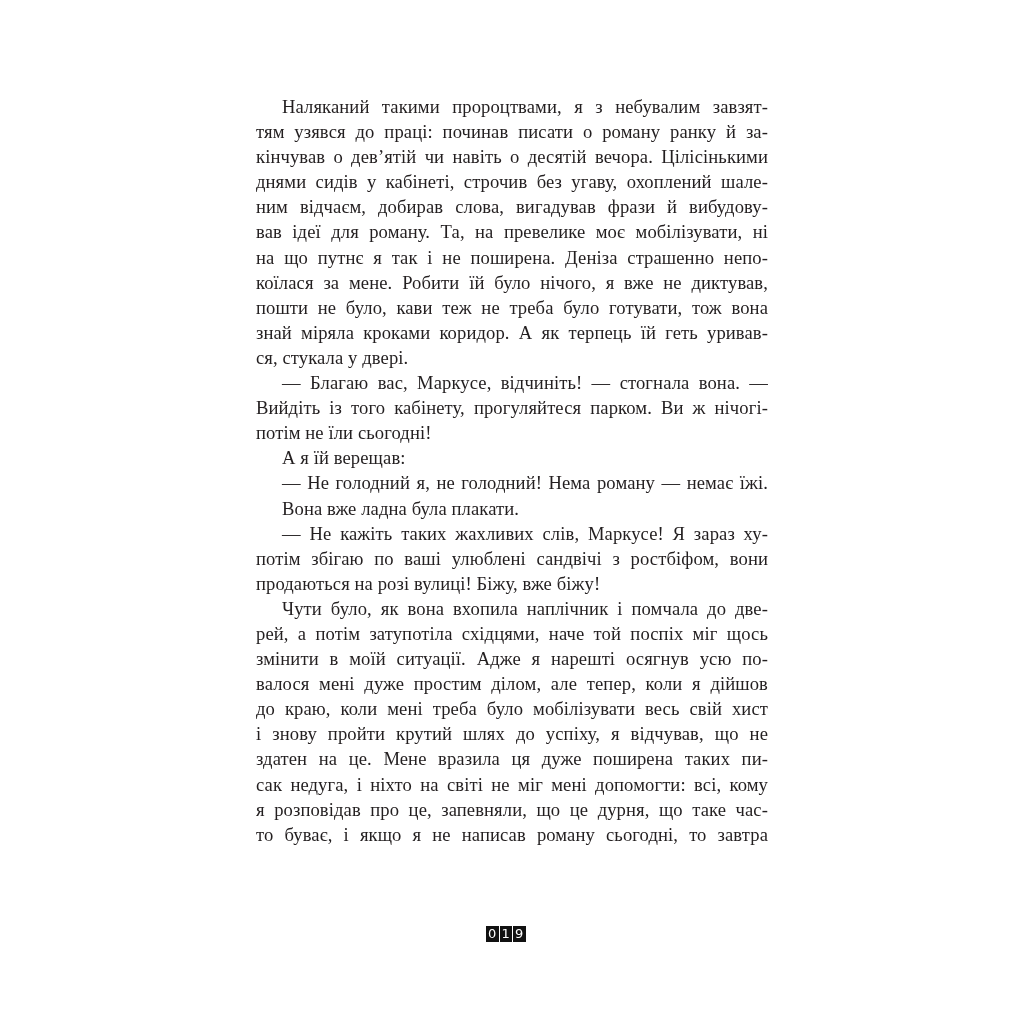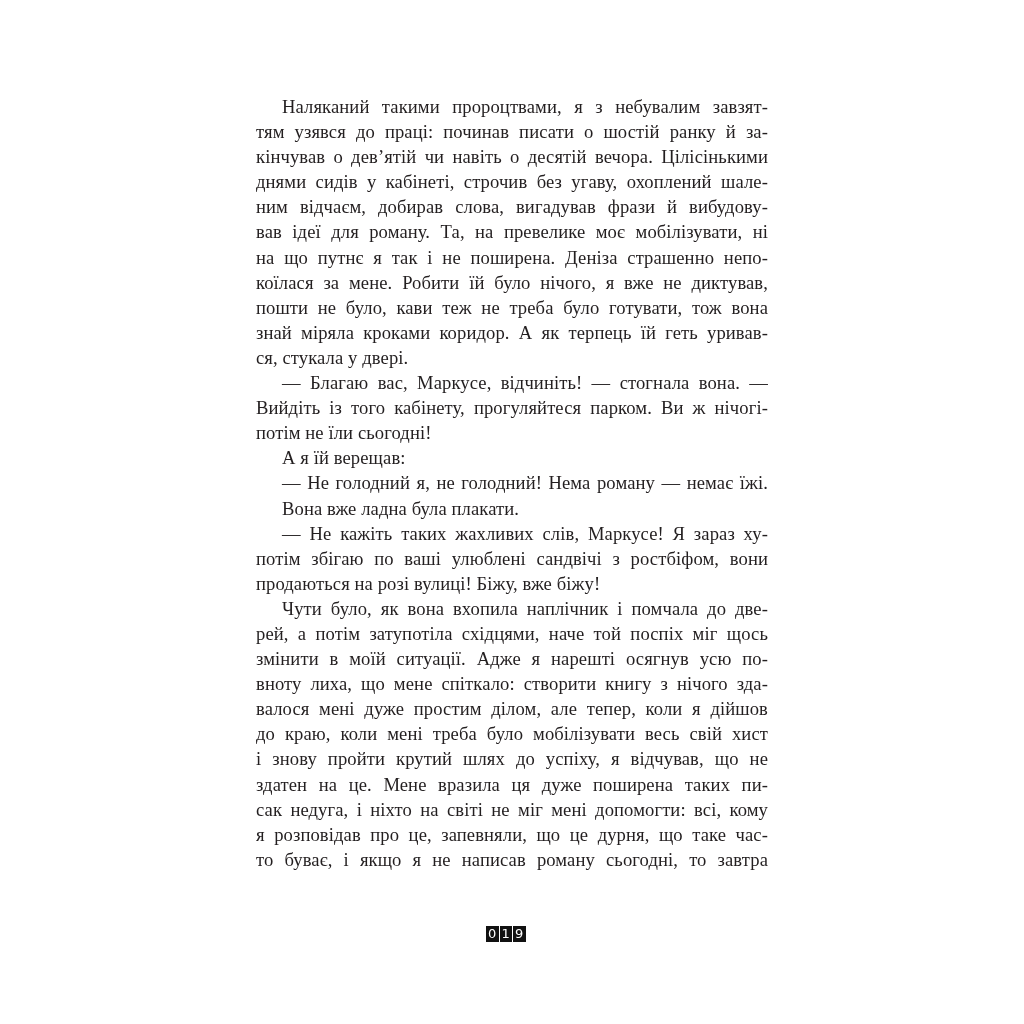--- a/index.html
+++ b/index.html
@@ -68,7 +68,7 @@
 <div class="page">
   <div class="text-block">
     <span class="line indent">Наляканий такими пророцтвами, я з небувалим завзят-</span>
-    <span class="line">тям узявся до праці: починав писати о шостій ранку й за-</span>
+    <span class="line">тям узявся до праці: починав писати о роману ранку й за-</span>
     <span class="line">кінчував о дев’ятій чи навіть о десятій вечора. Цілісінькими</span>
     <span class="line">днями сидів у кабінеті, строчив без угаву, охоплений шале-</span>
     <span class="line">ним відчаєм, добирав слова, вигадував фрази й вибудову-</span>

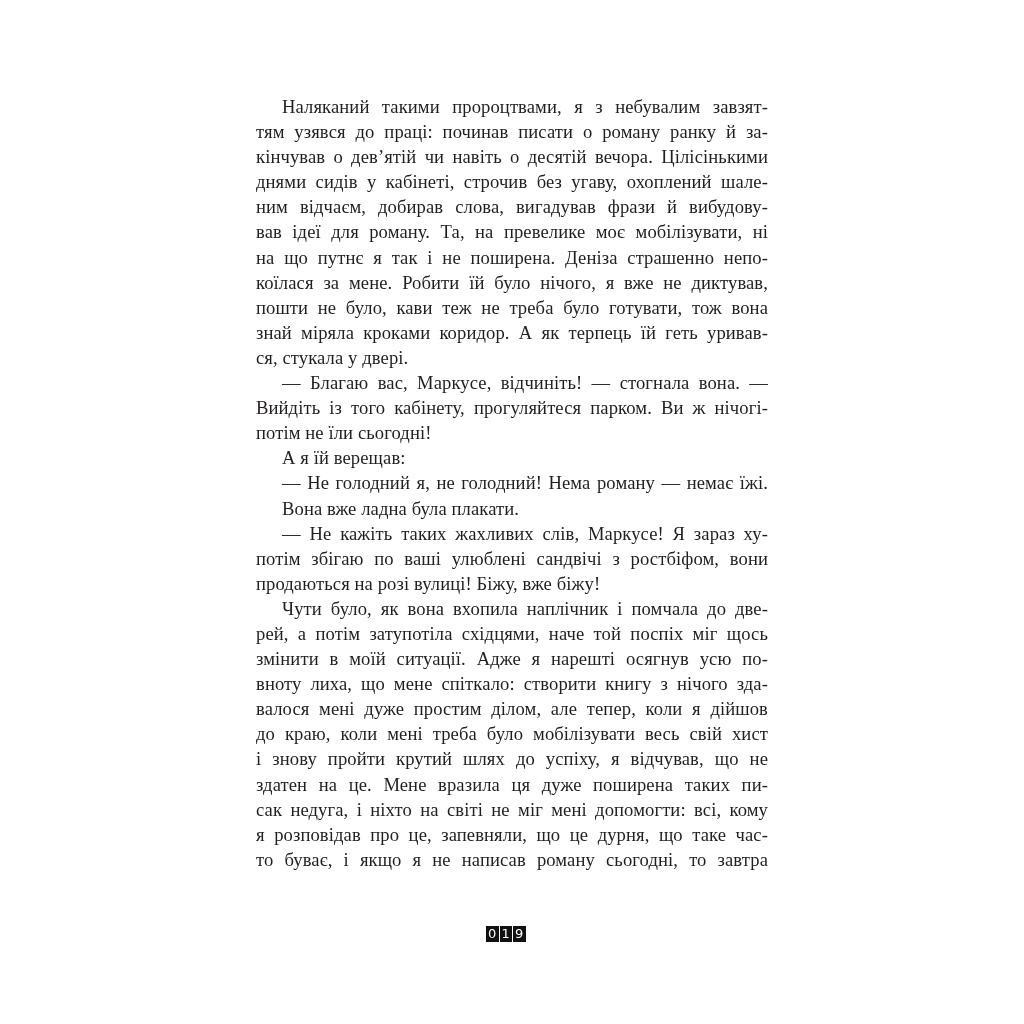--- a/index.html
+++ b/index.html
@@ -90,7 +90,6 @@
     <span class="line indent">Чути було, як вона вхопила наплічник і помчала до две-</span>
     <span class="line">рей, а потім затупотіла східцями, наче той поспіх міг щось</span>
     <span class="line">змінити в моїй ситуації. Адже я нарешті осягнув усю по-</span>
-    <span class="line">вноту лиха, що мене спіткало: створити книгу з нічого зда-</span>
     <span class="line">валося мені дуже простим ділом, але тепер, коли я дійшов</span>
     <span class="line">до краю, коли мені треба було мобілізувати весь свій хист</span>
     <span class="line">і знову пройти крутий шлях до успіху, я відчував, що не</span>

